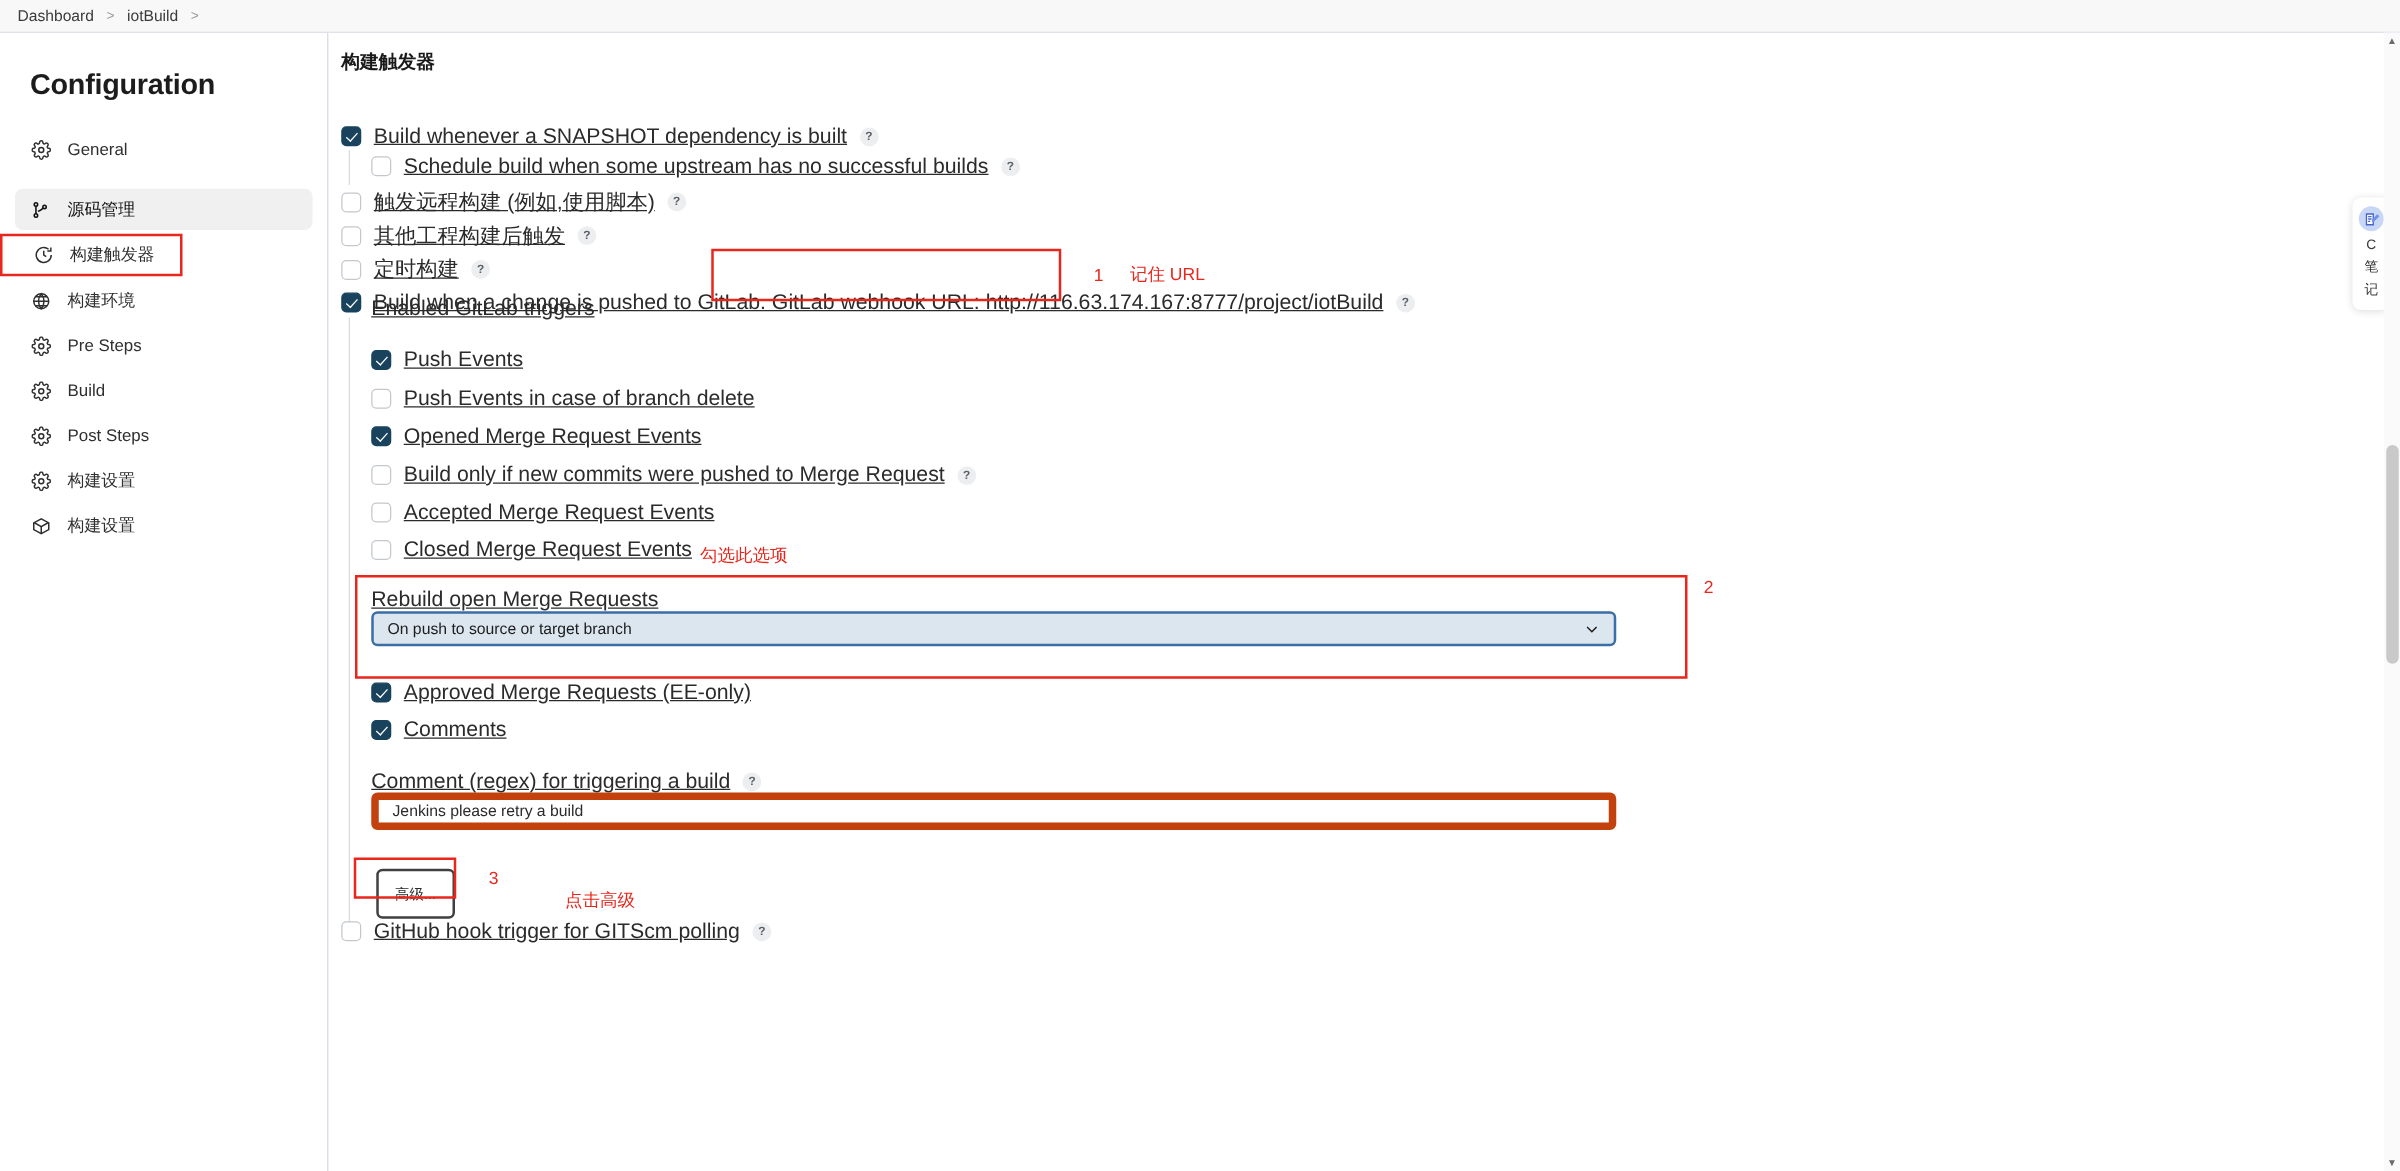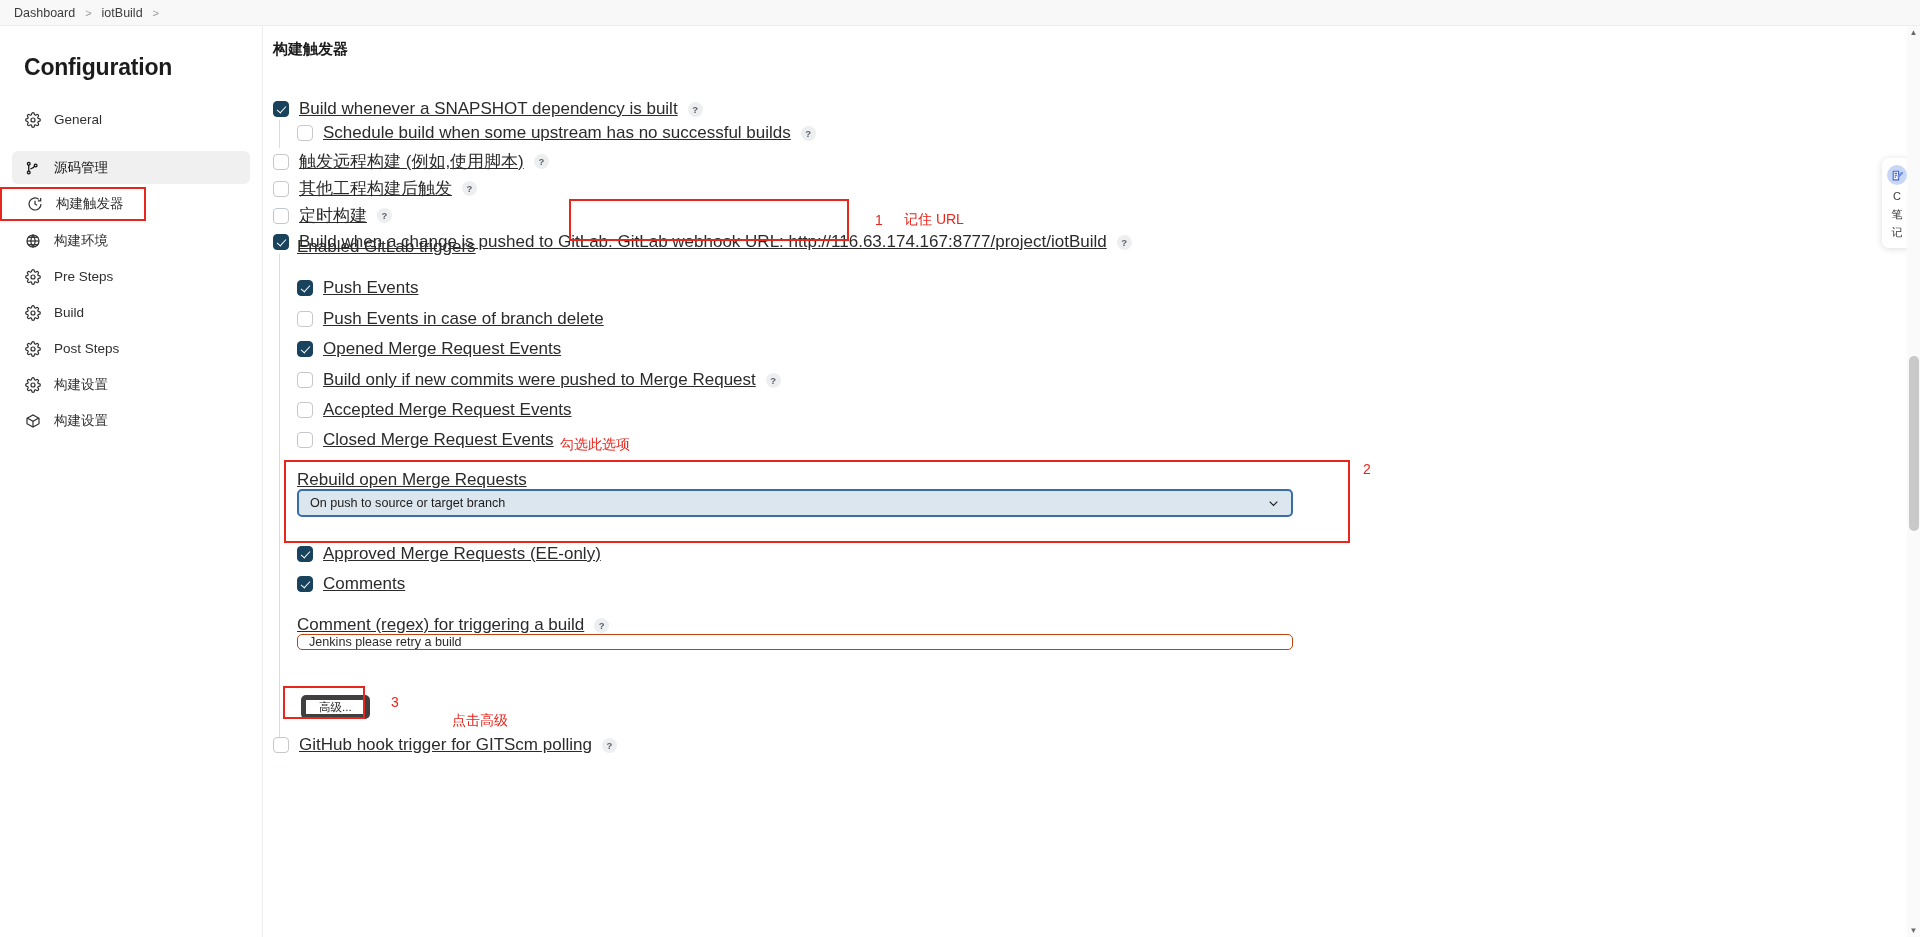--- a/index.html
+++ b/index.html
@@ -90,7 +90,7 @@
 
   
   .field {
-    height: 16px; border: 1px solid #c2410c; border-radius: 5px;
+    height: 30px; border: 6px solid #c2410c; border-radius: 5px;
     background: #fff; font-size: 12.6px; color: #2b2b2b;
     display: flex; align-items: center; padding: 0 11px;
   }

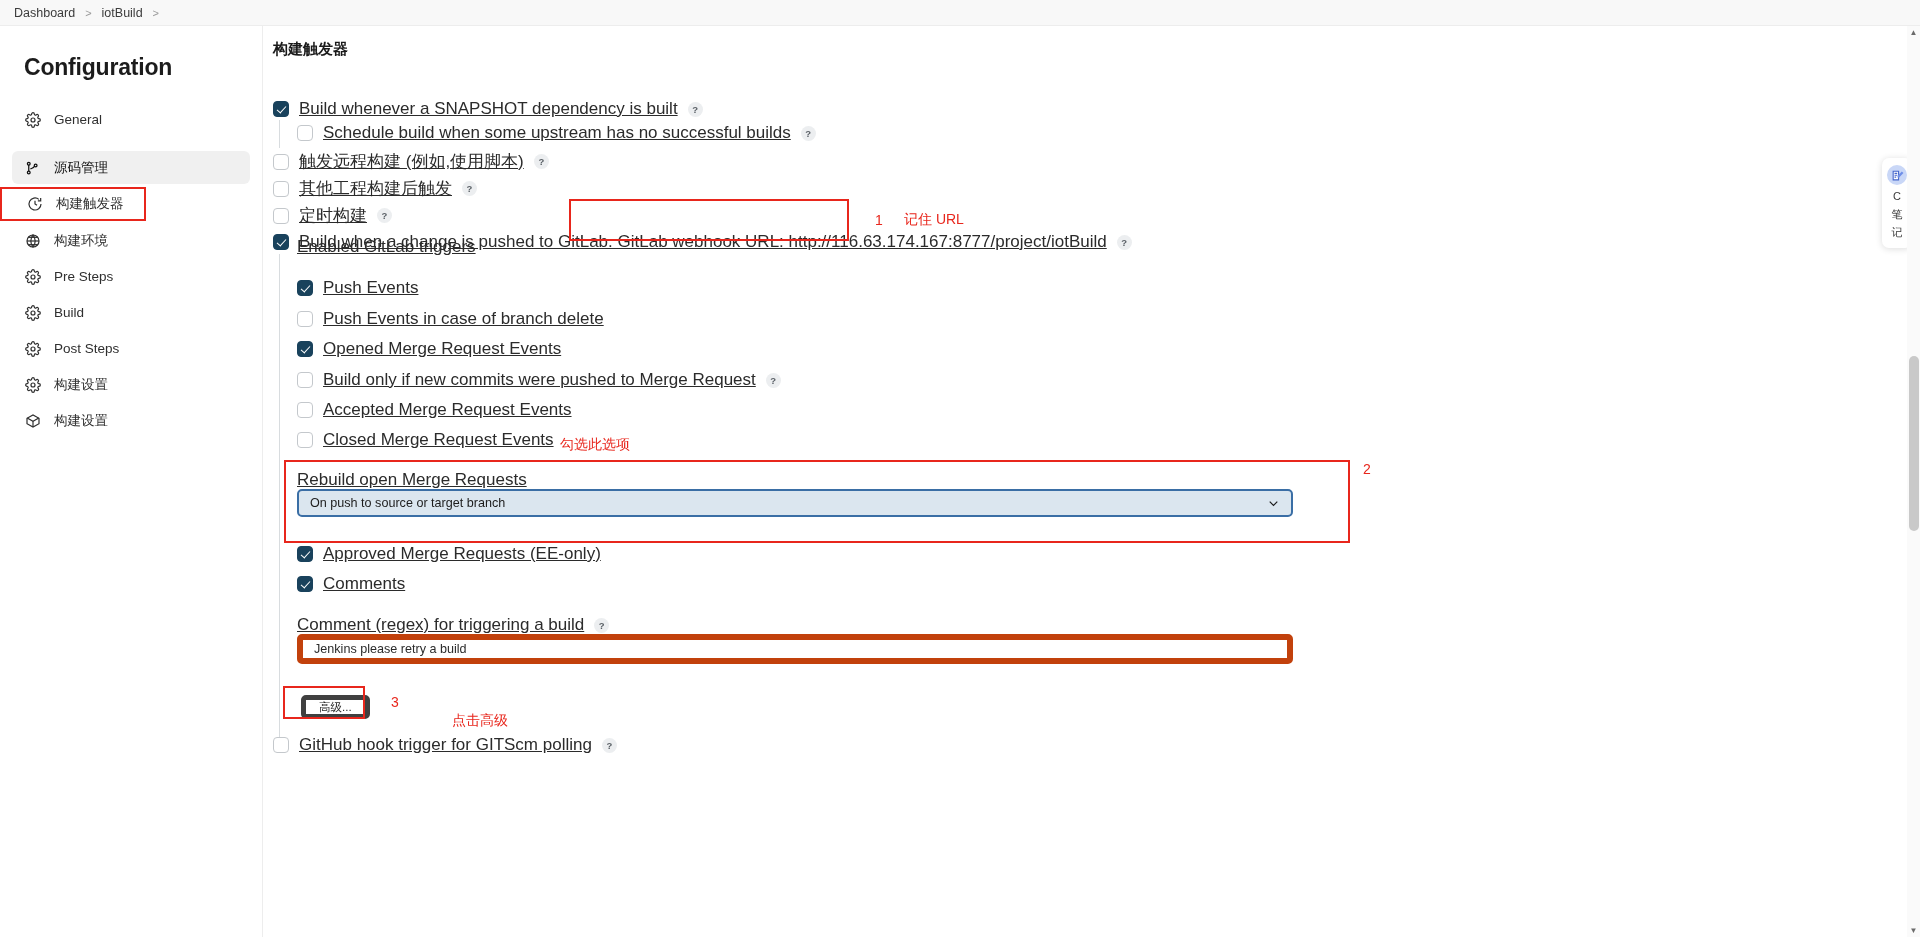--- a/index.html
+++ b/index.html
@@ -105,8 +105,8 @@
   .chev { width: 13px; height: 13px; }
 
   .btn-adv {
-    border: 5px solid #404040; border-radius: 5px; background: #fff;
-    font-size: 11.5px; color: #2b2b2b; height: 24px;
+    border: 2px solid #404040; border-radius: 5px; background: #fff;
+    font-size: 11.5px; color: #2b2b2b; height: 40px;
     display: inline-flex; align-items: center; justify-content: center;
     padding: 0 13px; cursor: pointer;
   }

